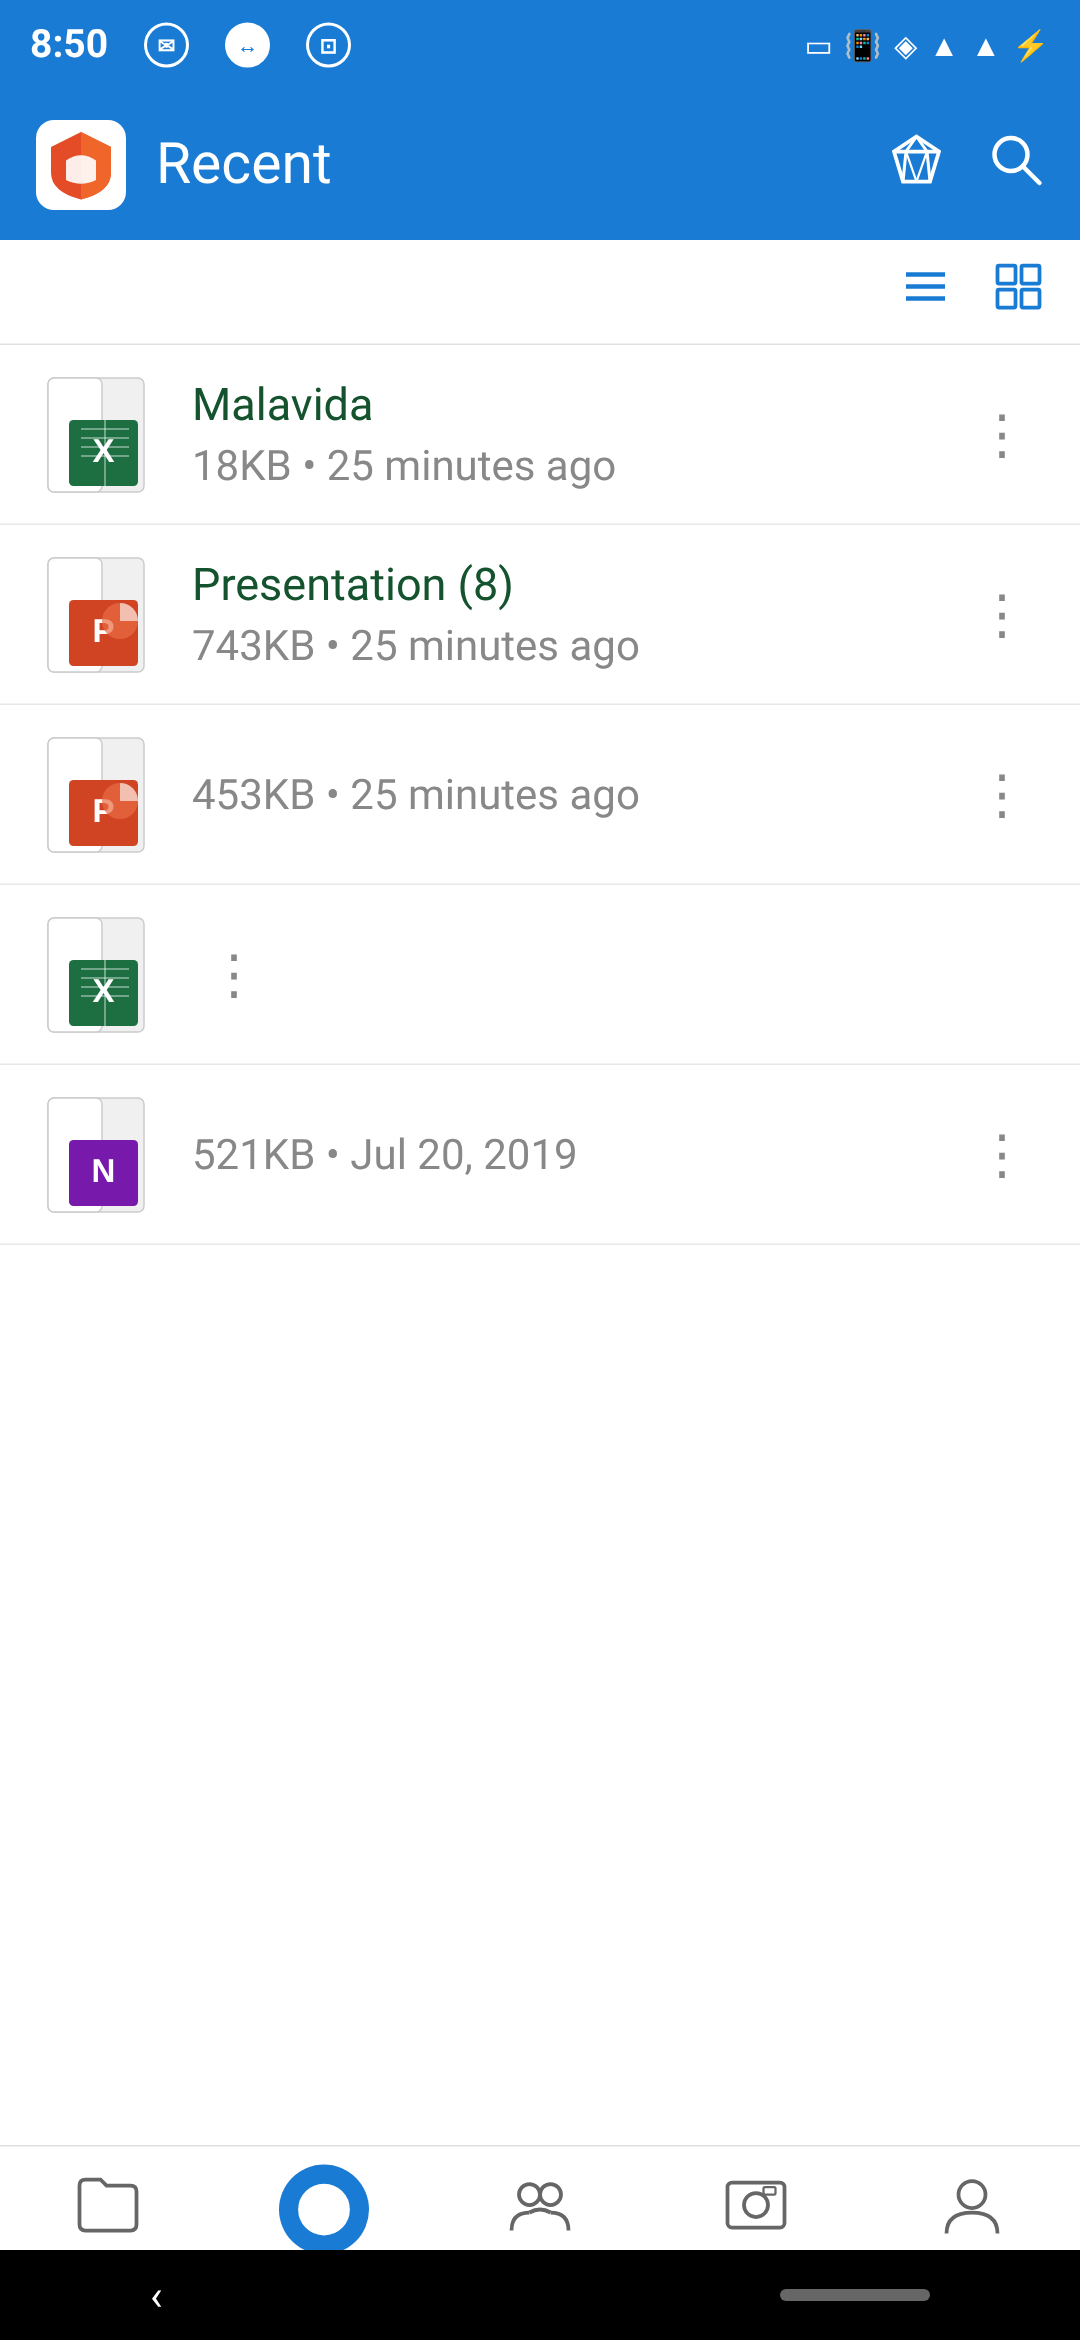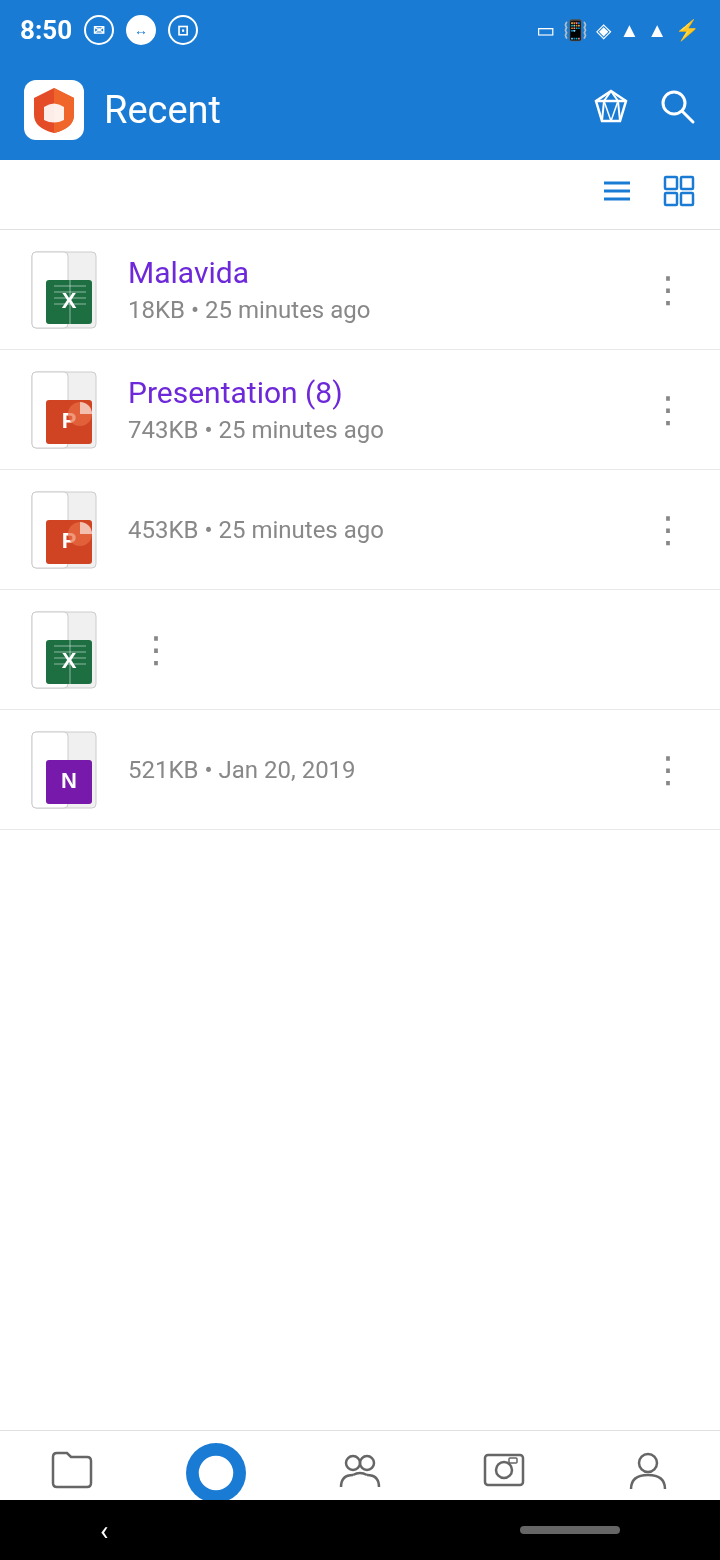--- a/index.html
+++ b/index.html
@@ -25,7 +25,7 @@
     .status-left {
       display: flex;
       align-items: center;
-      gap: 12px;
+      gap: 24px;
       font-size: 26px;
       font-weight: bold;
     }

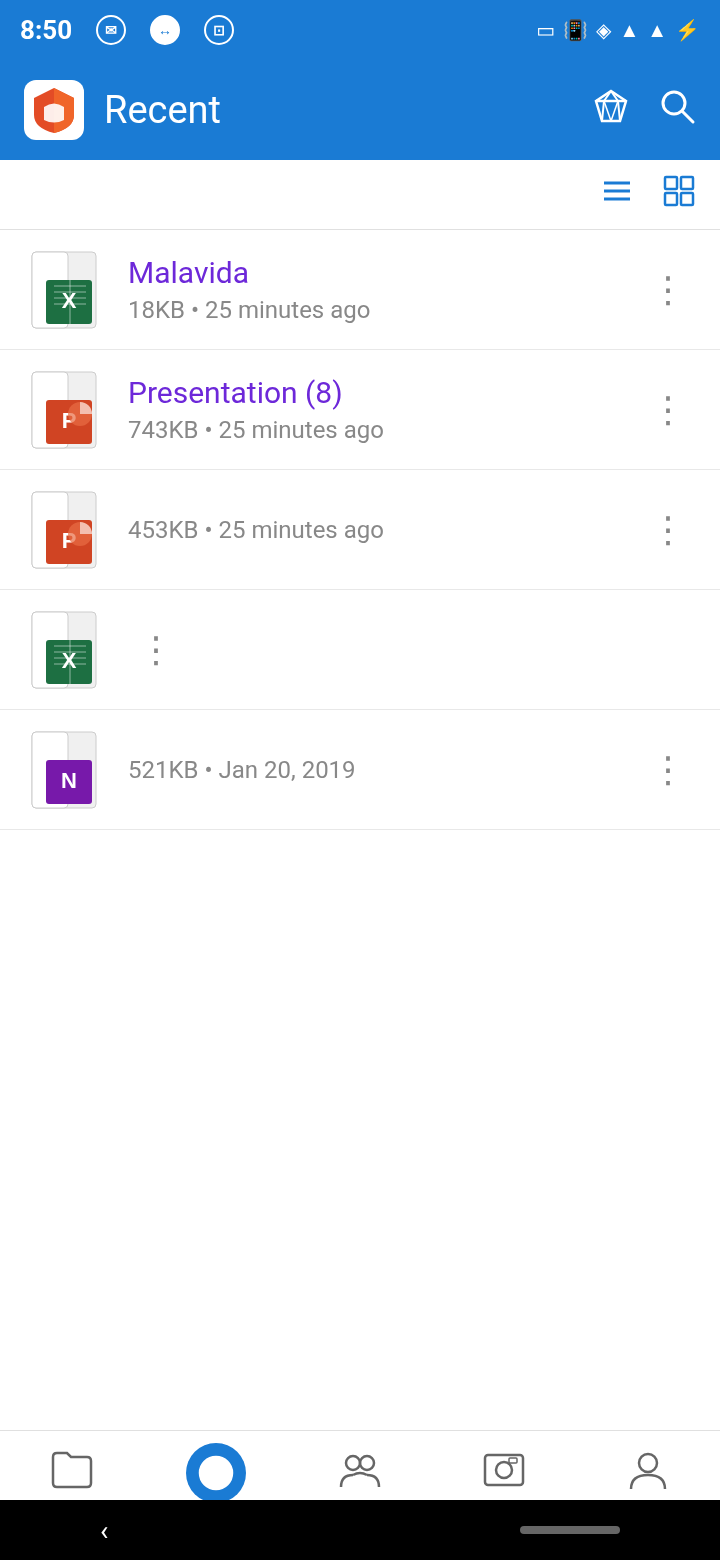--- a/index.html
+++ b/index.html
@@ -126,7 +126,7 @@
     }
     .file-name {
       font-size: 30px;
-      color: #6d28d9;
+      color: #14532d;
       font-weight: 400;
       margin-bottom: 6px;
     }

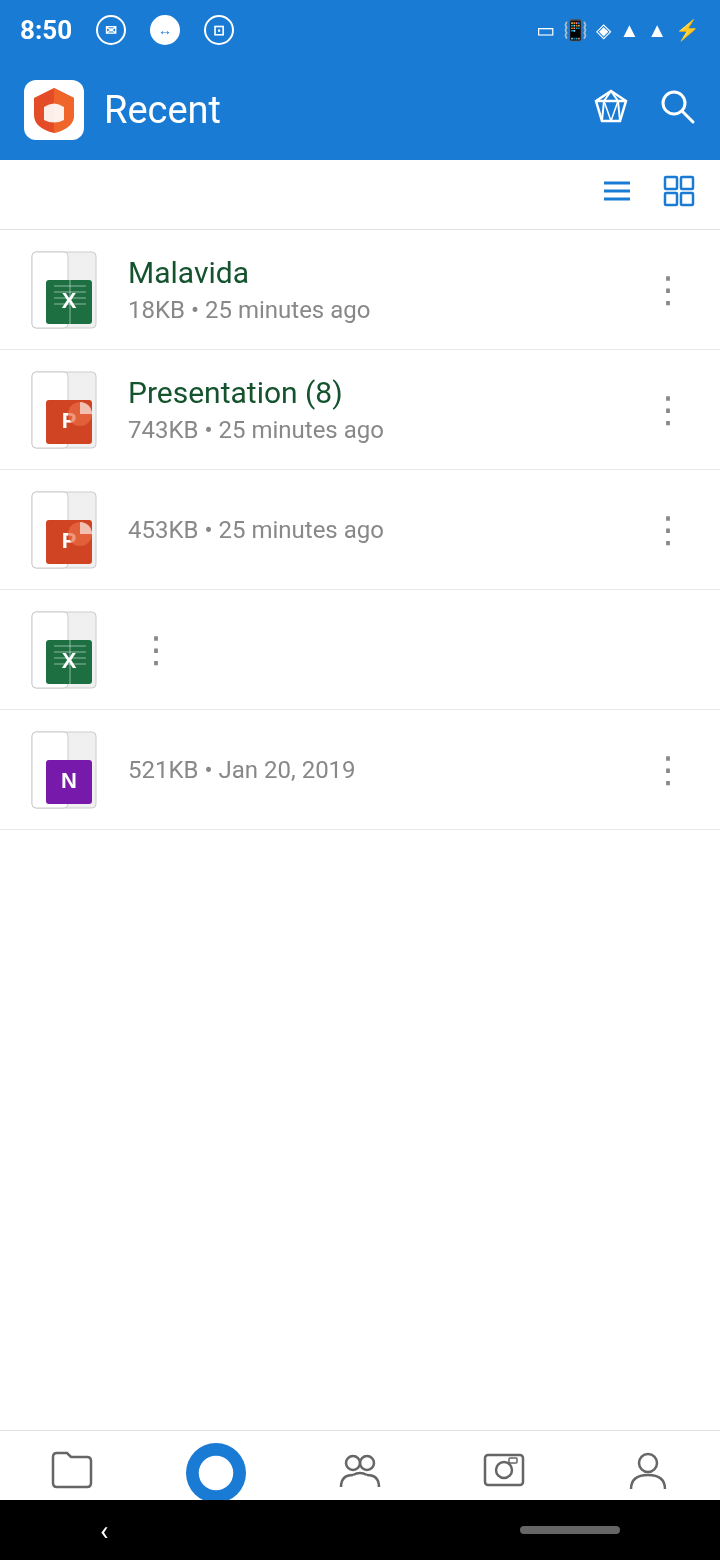--- a/index.html
+++ b/index.html
@@ -131,7 +131,7 @@
       margin-bottom: 6px;
     }
     .file-meta {
-      font-size: 24px;
+      font-size: 28px;
       color: #888;
     }
     .file-more {

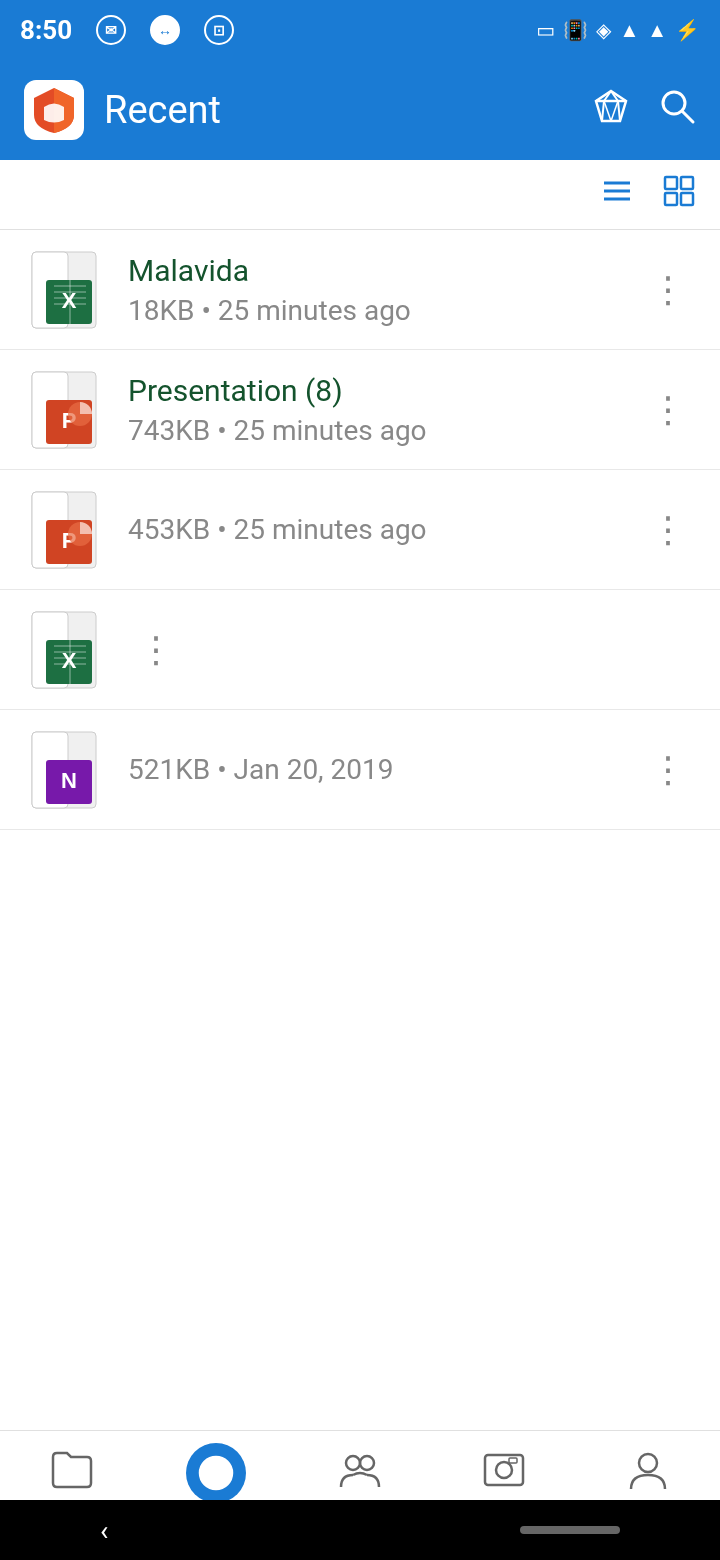--- a/index.html
+++ b/index.html
@@ -350,7 +350,7 @@
       </svg>
     </div>
     <div class="file-info">
-      <div class="file-meta">521KB • Jan 20, 2019</div>
+      <div class="file-meta">521KB • Jul 20, 2019</div>
     </div>
     <span class="file-more">⋮</span>
   </div>

